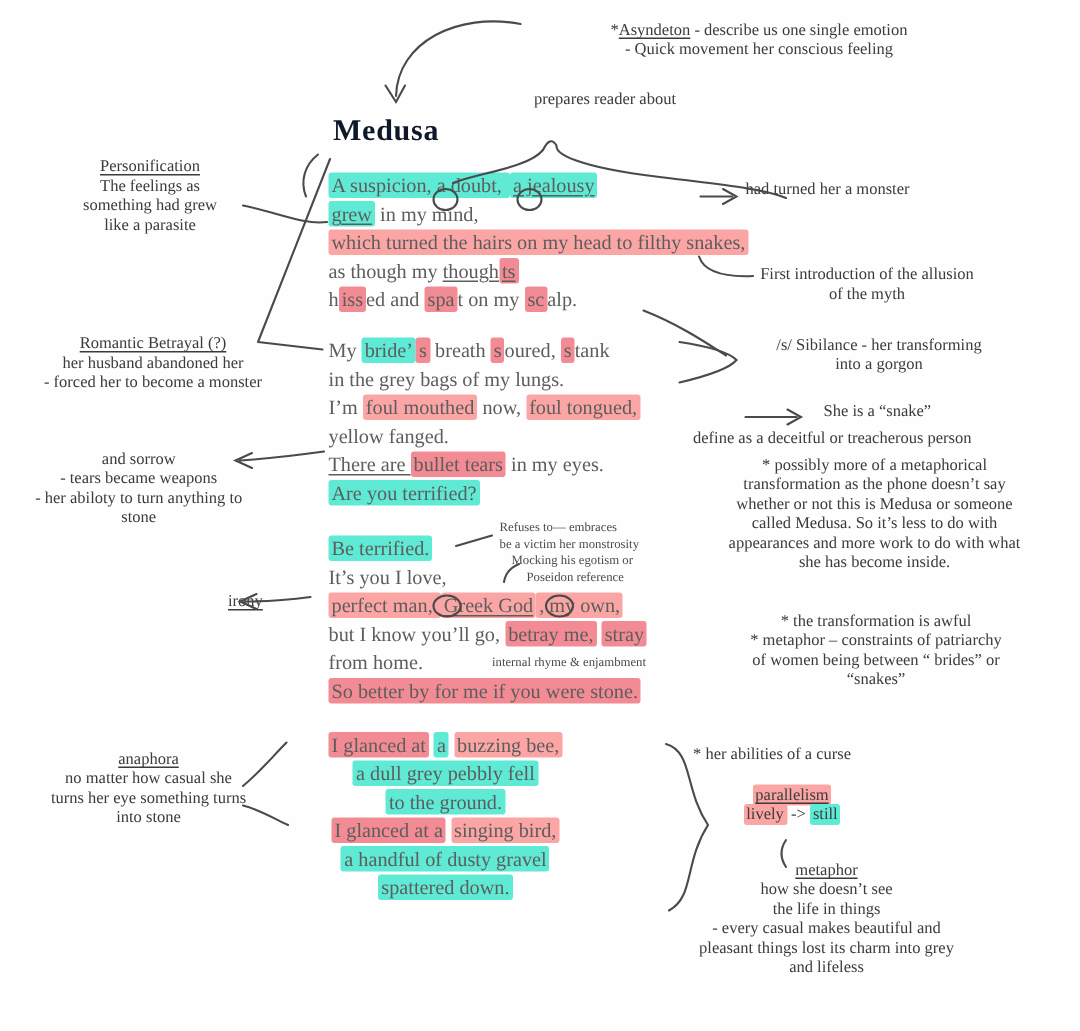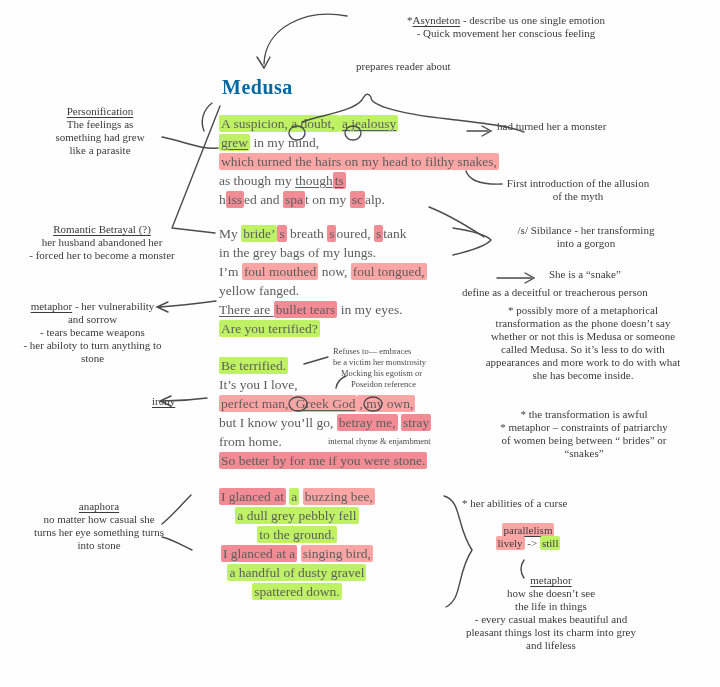--- a/index.html
+++ b/index.html
@@ -11,7 +11,7 @@
   .small-note{font-size:8.5px;line-height:10.5px;color:#4a4a4a;}
   .poem{font-size:13.5px;line-height:19px;color:#5d5d5d;}
   .poem-line{white-space:nowrap;}
-  .title{font-size:20px;font-weight:bold;color:#0369a1;letter-spacing:.5px;}
+  .title{font-size:20px;font-weight:bold;color:#0f172a;letter-spacing:.5px;}
   .hl-y{background:#bef264;}
   .hl-g{background:#fca5a5;}
   .hl-r{background:#f28b94;}

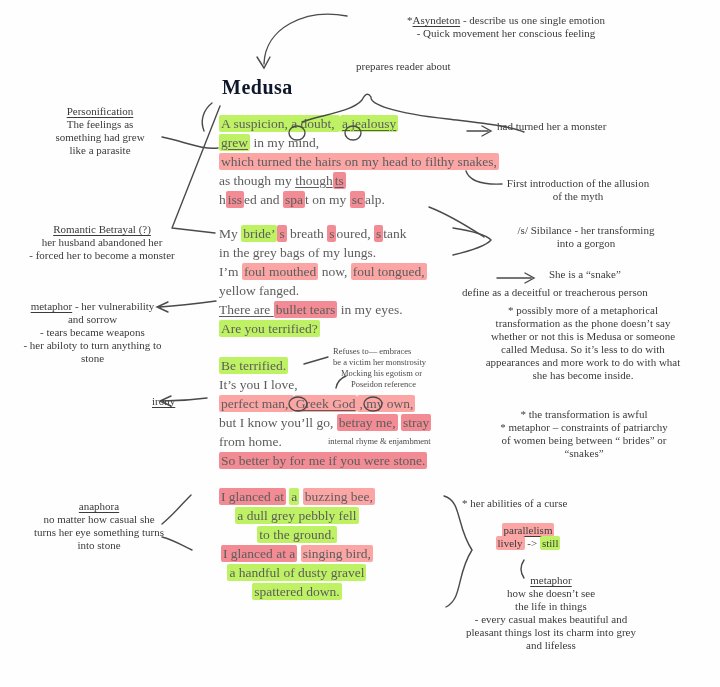--- a/index.html
+++ b/index.html
@@ -12,7 +12,7 @@
   .poem{font-size:13.5px;line-height:19px;color:#5d5d5d;}
   .poem-line{white-space:nowrap;}
   .title{font-size:20px;font-weight:bold;color:#0f172a;letter-spacing:.5px;}
-  .hl-y{background:#bef264;}
+  .hl-y{background:#5eead4;}
   .hl-g{background:#fca5a5;}
   .hl-r{background:#f28b94;}
   span.hl-y,span.hl-g,span.hl-r{padding:1px 2px;border-radius:2px;}

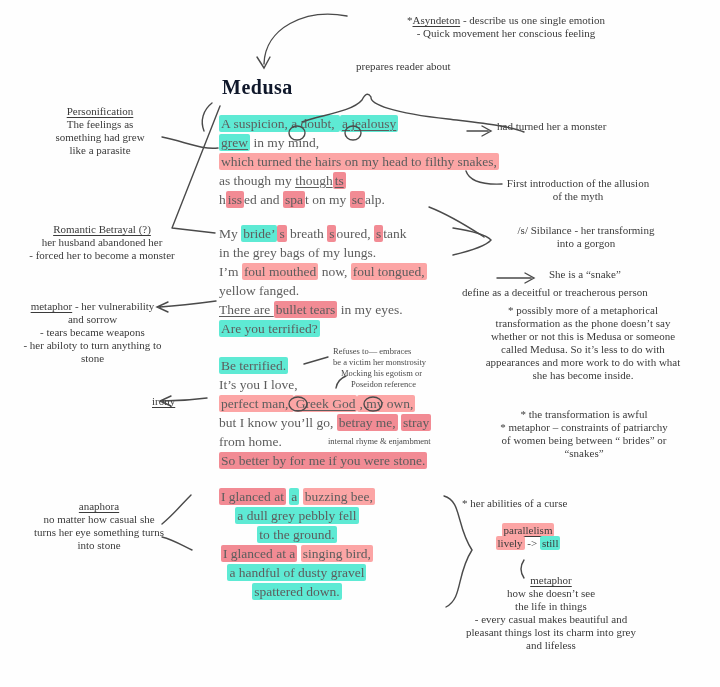--- a/index.html
+++ b/index.html
@@ -80,7 +80,6 @@
   </div>
 
   <div class="abs note center" style="left:10px;top:300px;width:165px;">
-    <div><span class="u">metaphor</span><span> - her vulnerability</span></div>
     <div>and sorrow</div>
     <div>- tears became weapons</div>
     <div>- her abiloty to turn anything to</div>

